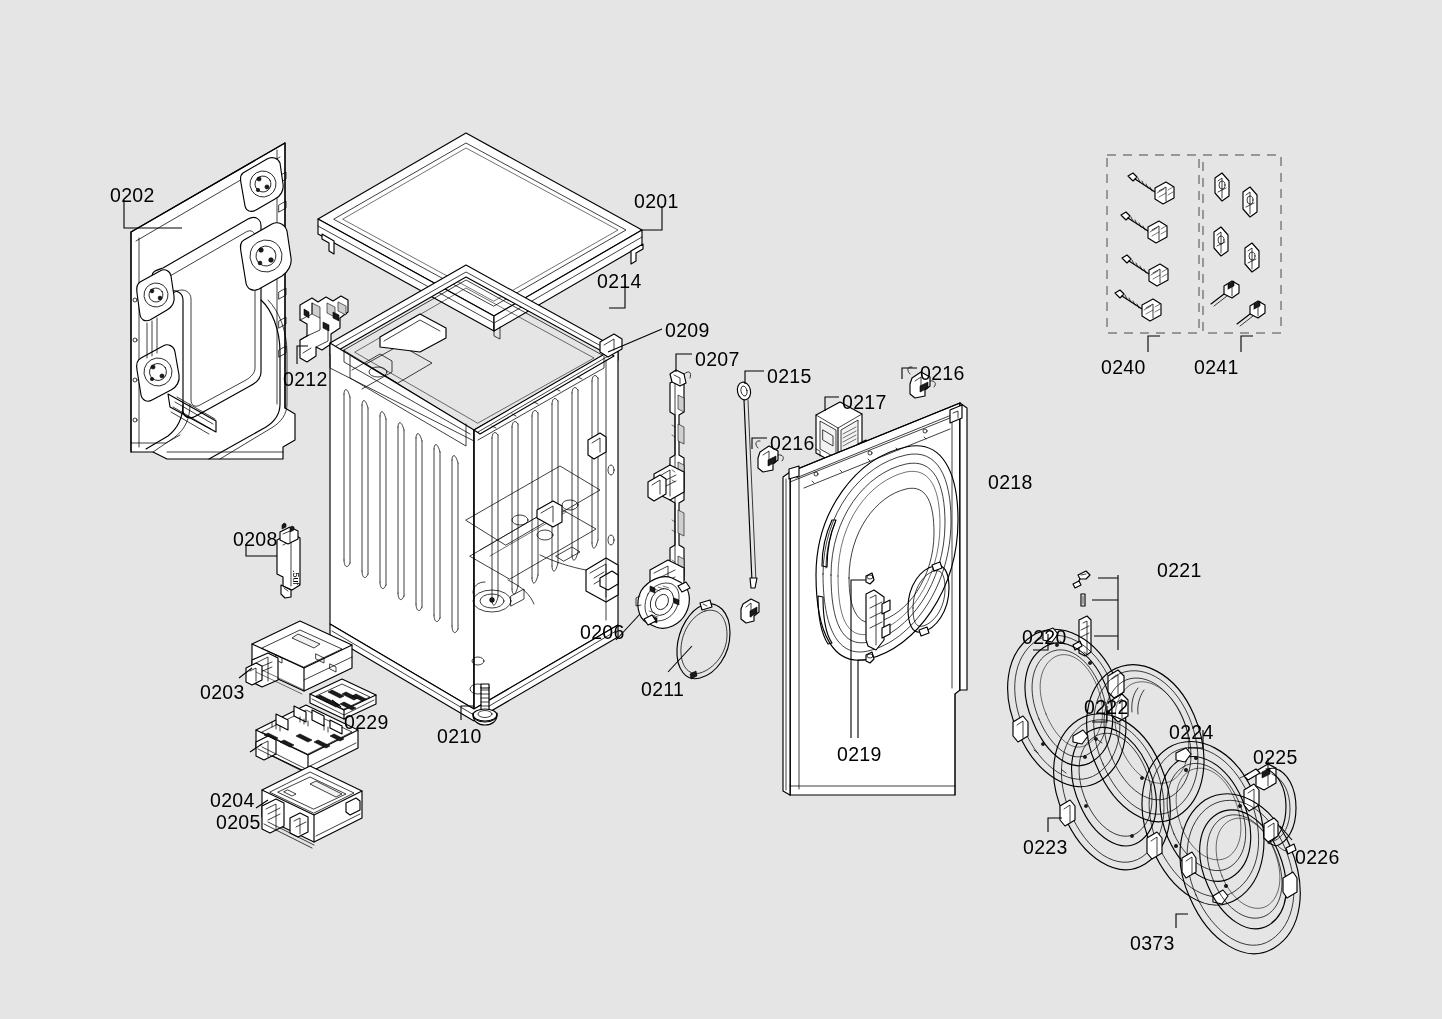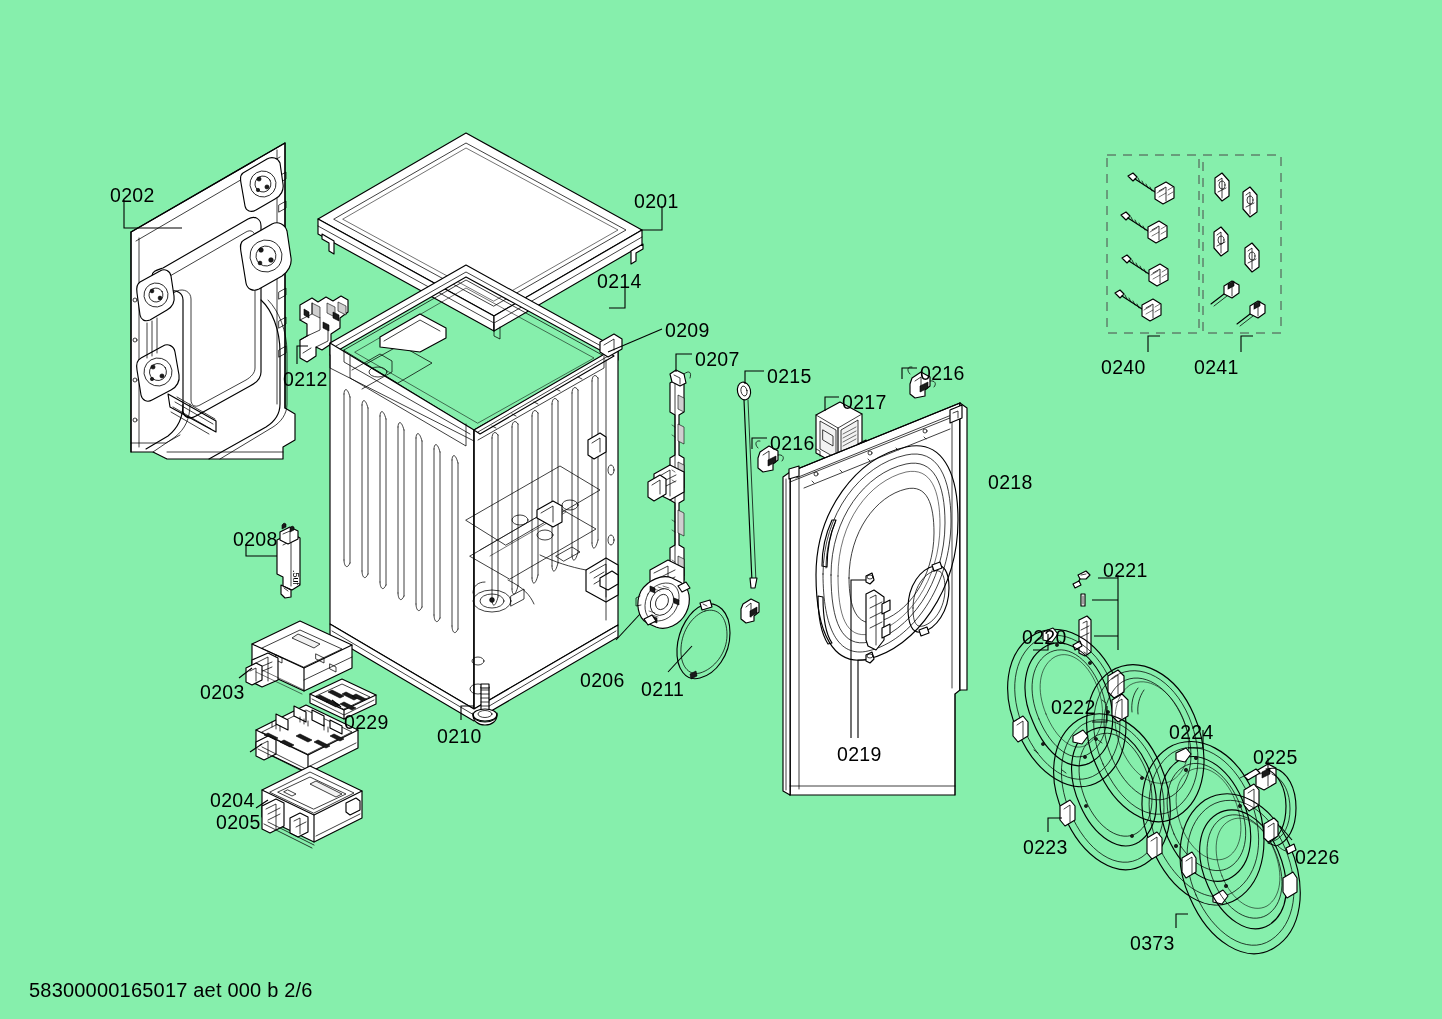--- a/index.html
+++ b/index.html
@@ -15,7 +15,7 @@
     position: relative;
     width: 1442px;
     height: 1019px;
-    background: #86efac;
+    background: #e5e5e5;
     overflow: hidden;
   }
   #drawing {

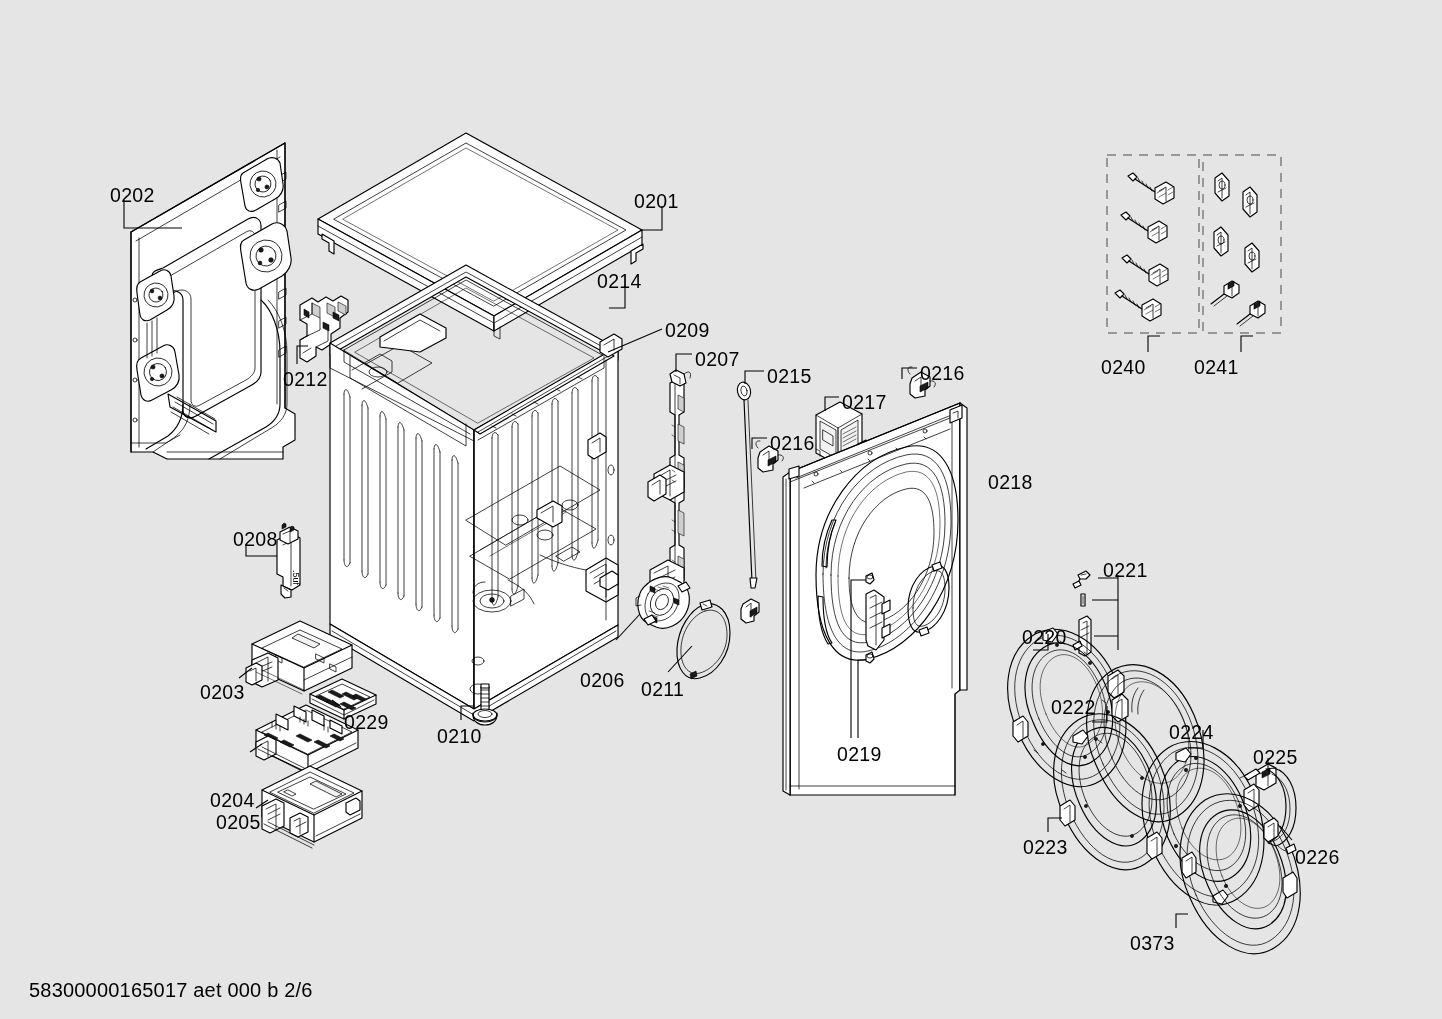--- a/index.html
+++ b/index.html
@@ -895,7 +895,7 @@
     <div class="lbl" style="left:210px; top:791px;">0204</div>
     <div class="lbl" style="left:216px; top:813px;">0205</div>
     <div class="lbl" style="left:837px; top:745px;">0219</div>
-    <div class="lbl" style="left:1103px; top:561px;">0221</div>
+    <div class="lbl" style="left:1157px; top:561px;">0221</div>
     <div class="lbl" style="left:1022px; top:628px;">0220</div>
     <div class="lbl" style="left:1051px; top:698px;text-align:center;">0222</div>
     <div class="lbl" style="left:1169px; top:723px;">0224</div>

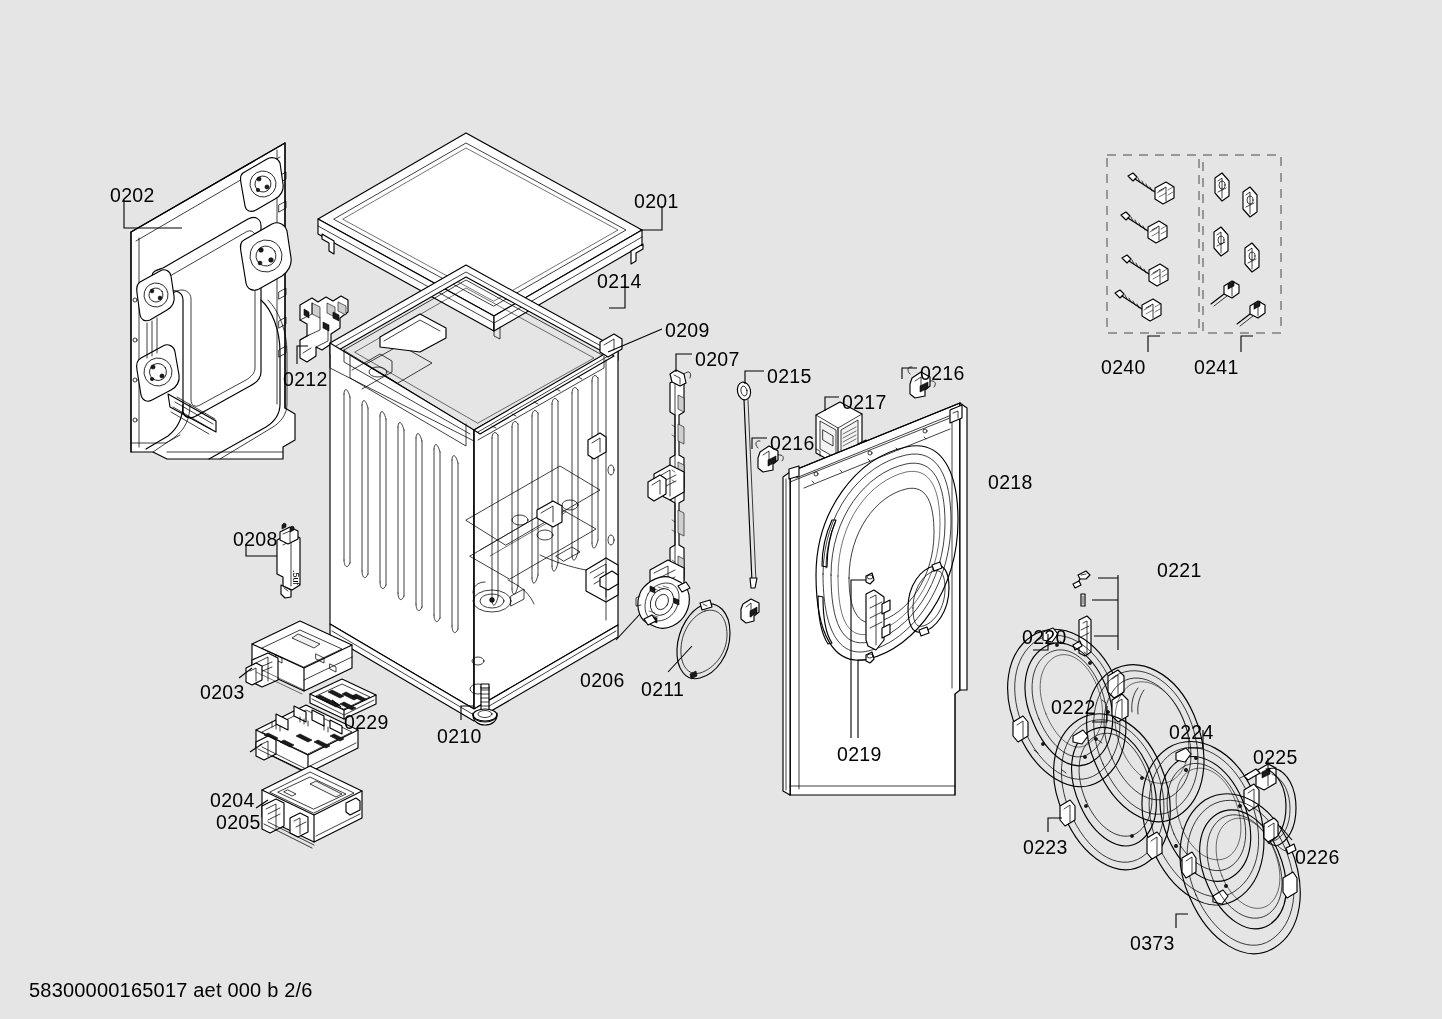--- a/index.html
+++ b/index.html
@@ -887,7 +887,7 @@
     <div class="lbl" style="left:770px; top:434px;">0216</div>
     <div class="lbl" style="left:988px; top:449px;margin-top:24px;">0218</div>
     <div class="lbl" style="left:233px; top:530px;">0208</div>
-    <div class="lbl" style="left:580px; top:671px;">0206</div>
+    <div class="lbl" style="left:580px; top:623px;">0206</div>
     <div class="lbl" style="left:641px; top:680px;">0211</div>
     <div class="lbl" style="left:200px; top:683px;">0203</div>
     <div class="lbl" style="left:344px; top:713px;">0229</div>

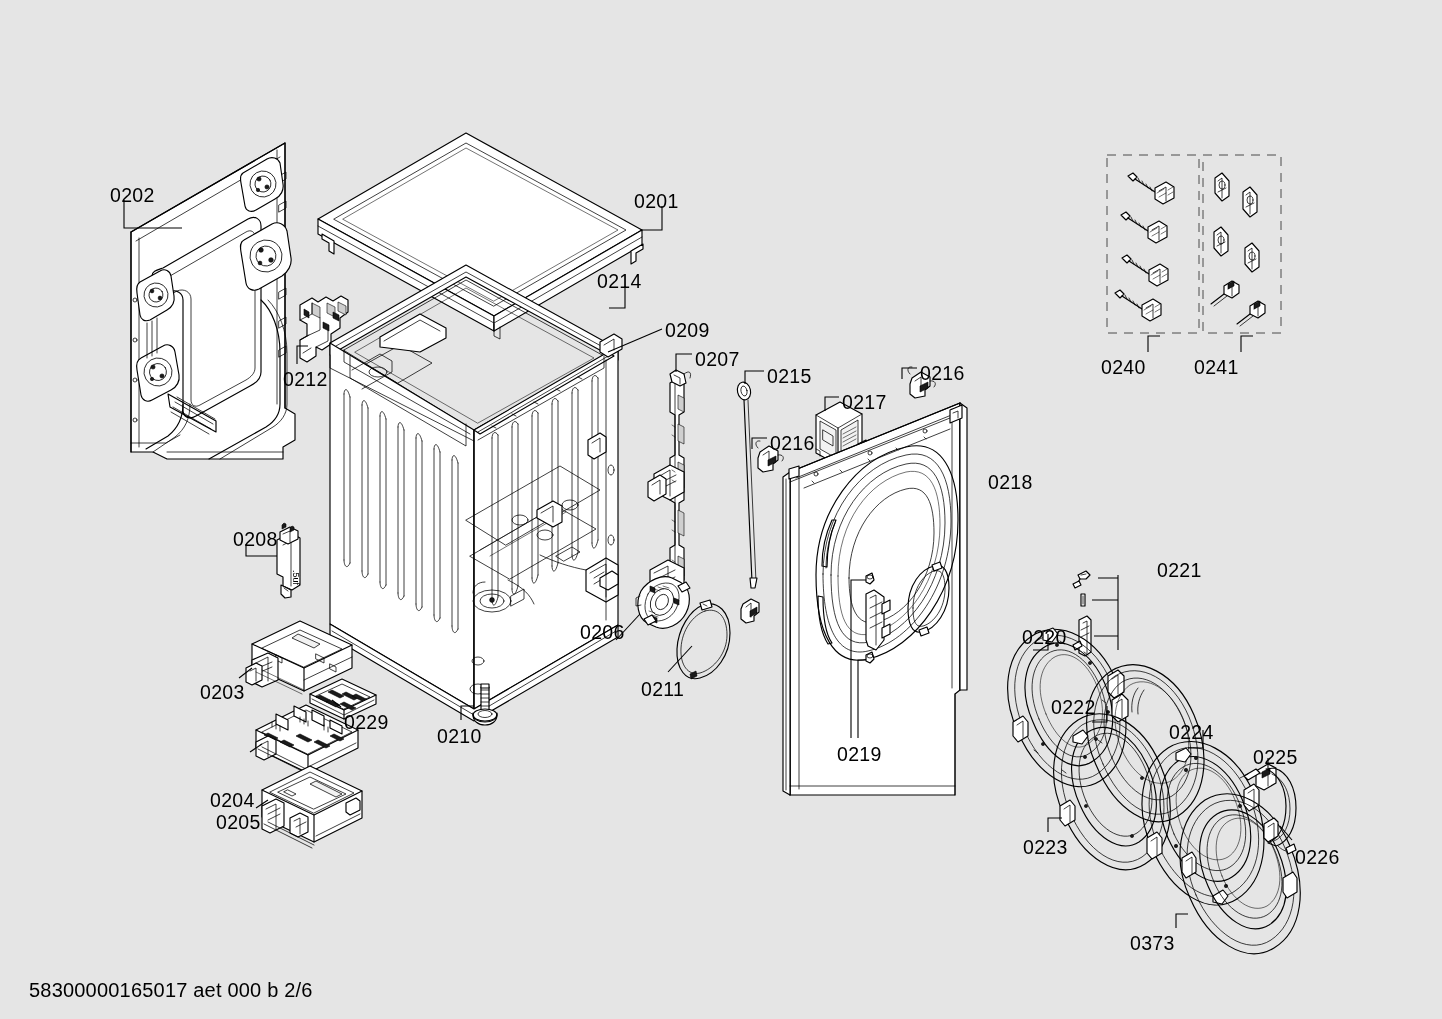--- a/index.html
+++ b/index.html
@@ -897,7 +897,7 @@
     <div class="lbl" style="left:837px; top:745px;">0219</div>
     <div class="lbl" style="left:1157px; top:561px;">0221</div>
     <div class="lbl" style="left:1022px; top:628px;">0220</div>
-    <div class="lbl" style="left:1051px; top:698px;text-align:center;">0222</div>
+    <div class="lbl" style="left:1084px; top:698px;text-align:center;">0222</div>
     <div class="lbl" style="left:1169px; top:723px;">0224</div>
     <div class="lbl" style="left:1253px; top:748px;">0225</div>
     <div class="lbl" style="left:1023px; top:838px;">0223</div>

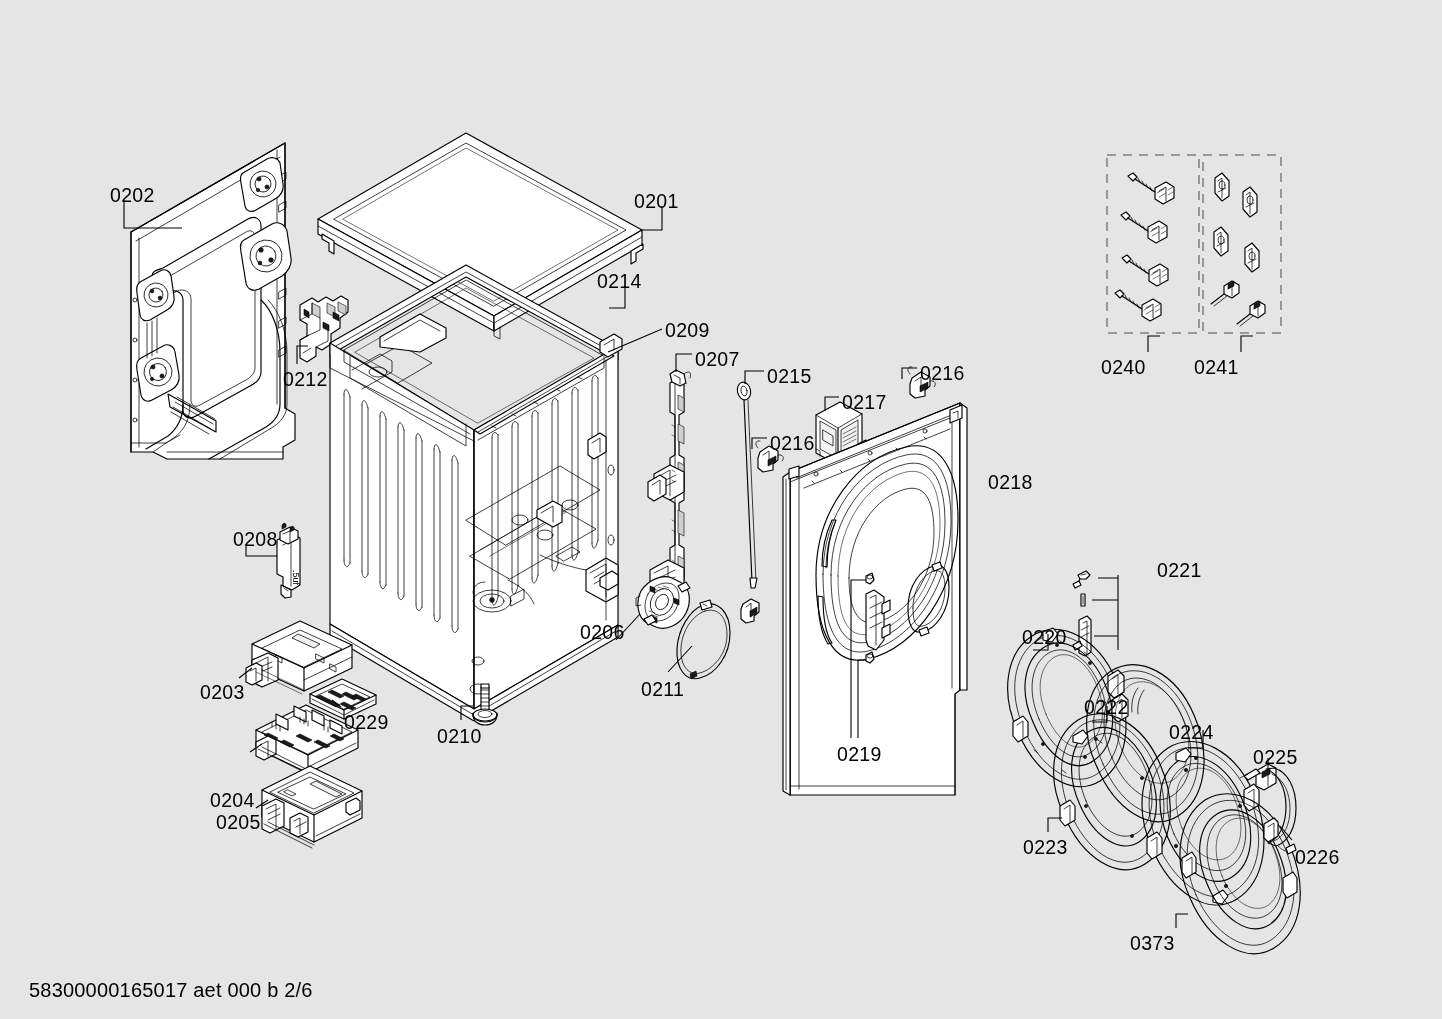--- a/index.html
+++ b/index.html
@@ -907,7 +907,6 @@
     <div class="lbl" style="left:1194px; top:358px;">0241</div>
   </div>
 
-  <div class="footer">58300000165017 aet 000 b 2/6</div>
 
 </div>
 

